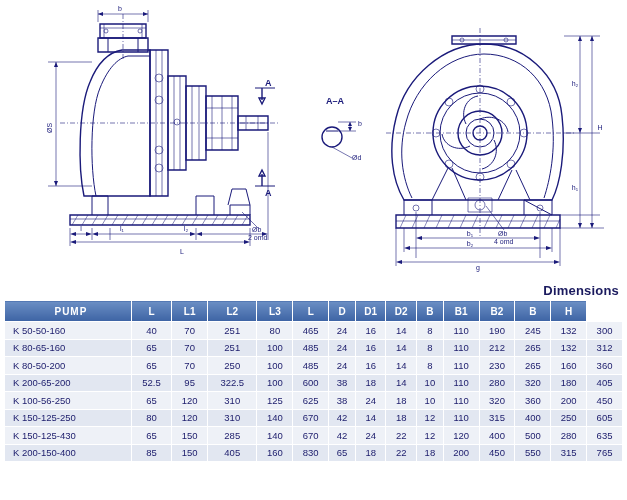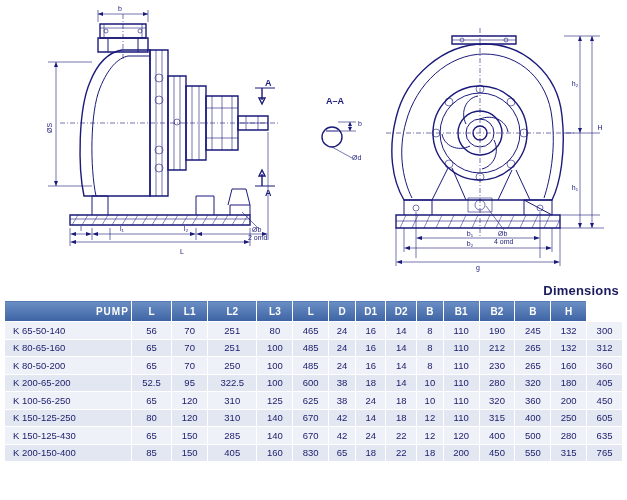--- a/index.html
+++ b/index.html
@@ -38,7 +38,7 @@
     padding:0 2px;
   }
   table.dims thead th.first{
-    text-align:right;padding-left:8px;letter-spacing:1px;margin-top:16px;
+    text-align:center;padding-left:8px;letter-spacing:1px;margin-top:16px;
   }
   table.dims tbody td{
     height:16.5px;

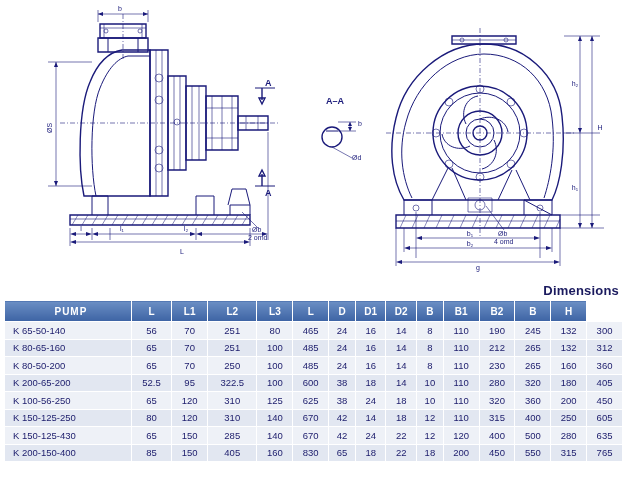--- a/index.html
+++ b/index.html
@@ -329,7 +329,7 @@
   </thead>
   <tbody>
       <tr>
-        <td class="first">K 65-50-140</td>
+        <td class="first">K 50-50-160</td>
         <td>56</td>
         <td>70</td>
         <td>251</td>

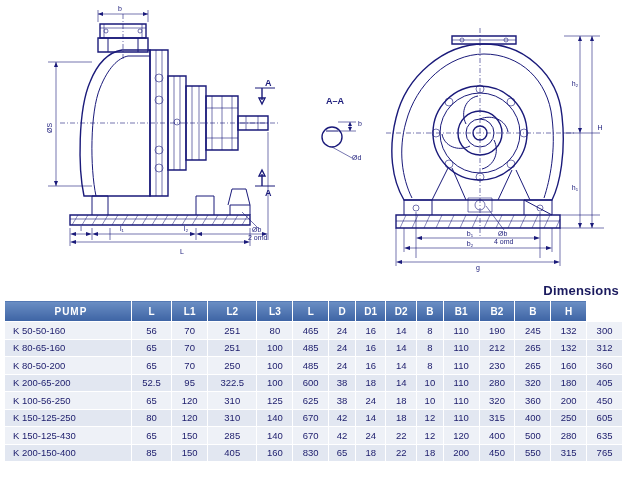--- a/index.html
+++ b/index.html
@@ -330,7 +330,7 @@
   <tbody>
       <tr>
         <td class="first">K 50-50-160</td>
-        <td>56</td>
+        <td>40</td>
         <td>70</td>
         <td>251</td>
         <td>80</td>

